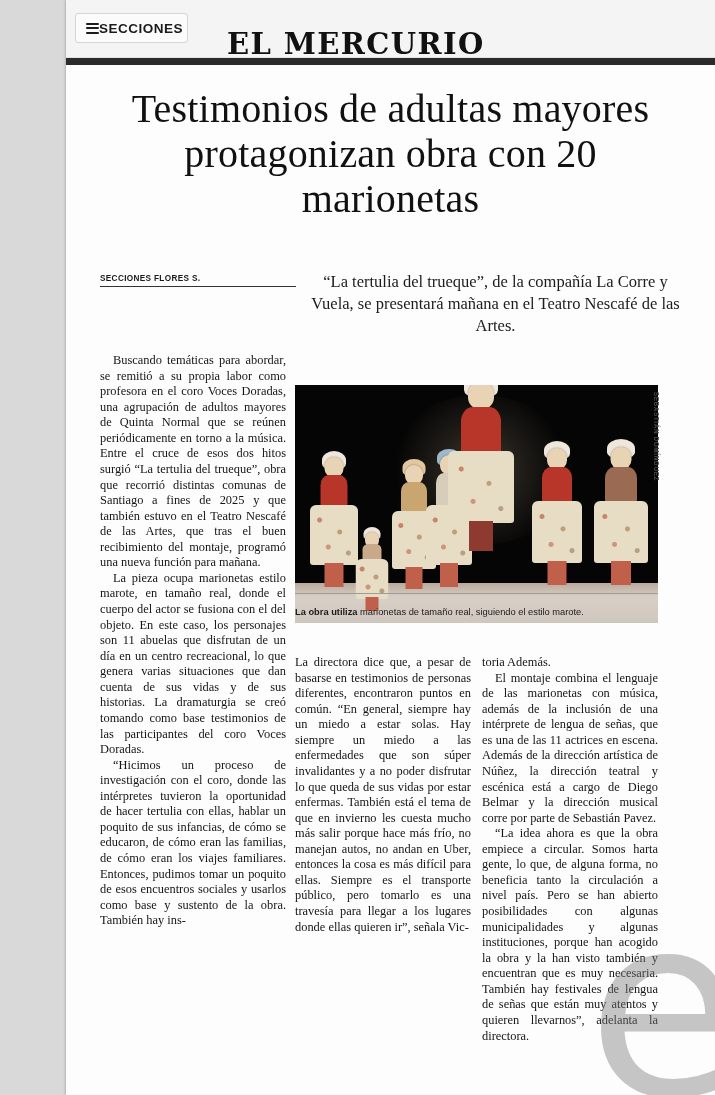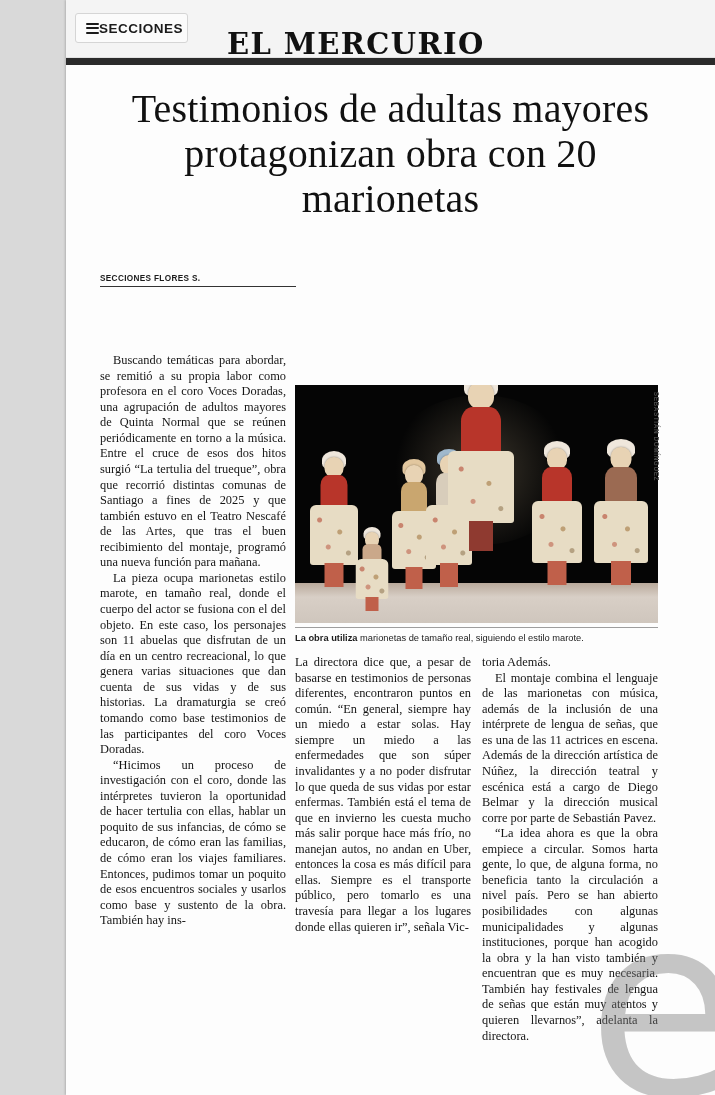--- a/index.html
+++ b/index.html
@@ -198,6 +198,7 @@
 
       <div id="topband">
         <div id="byline">SECCIONES FLORES S.</div>
+        <div id="deck">“La tertulia del trueque”, de la compañía La Corre y Vuela, se presentará mañana en el Teatro Nescafé de las Artes.</div>
       </div>
 
       <div id="photo-wrap">

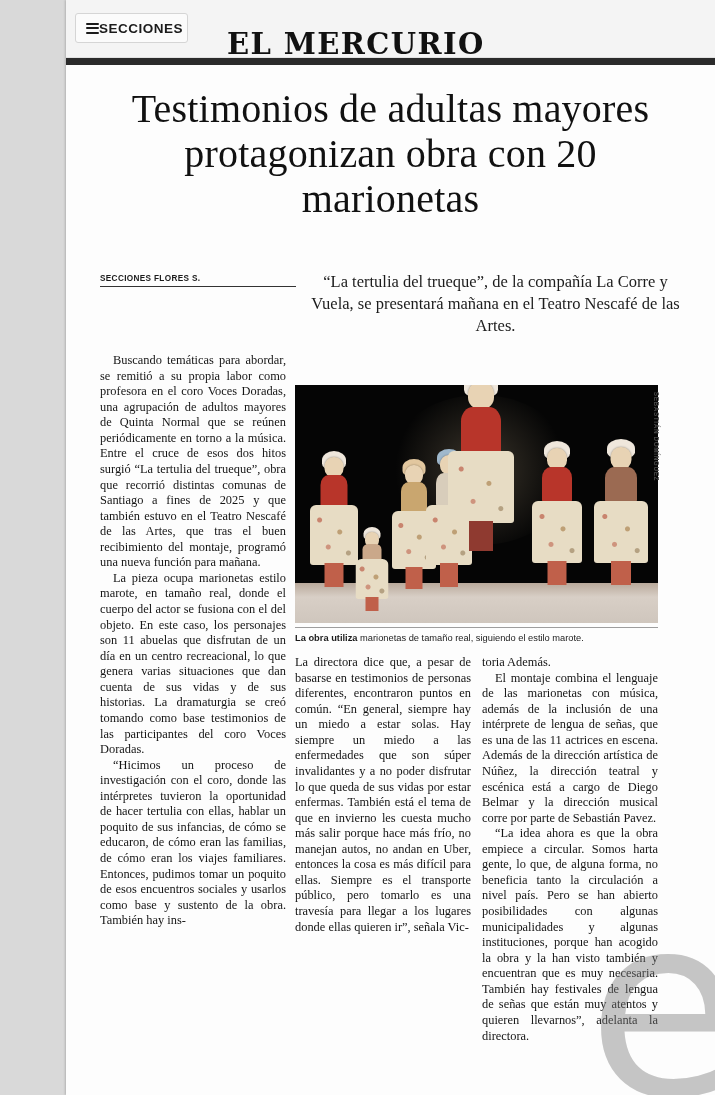--- a/index.html
+++ b/index.html
@@ -141,8 +141,8 @@
     white-space:nowrap;
   }
   #caption{
-    position:absolute;left:229px;top:562px;width:363px;
-    padding-top:4px;
+    position:absolute;left:229px;top:528px;width:363px;
+    padding-top:12px;
     border-top:1px solid #9d9d9d;
     font-family:"Liberation Sans", sans-serif;
     font-size:9.3px;line-height:1.3;color:#1b1b1b;

